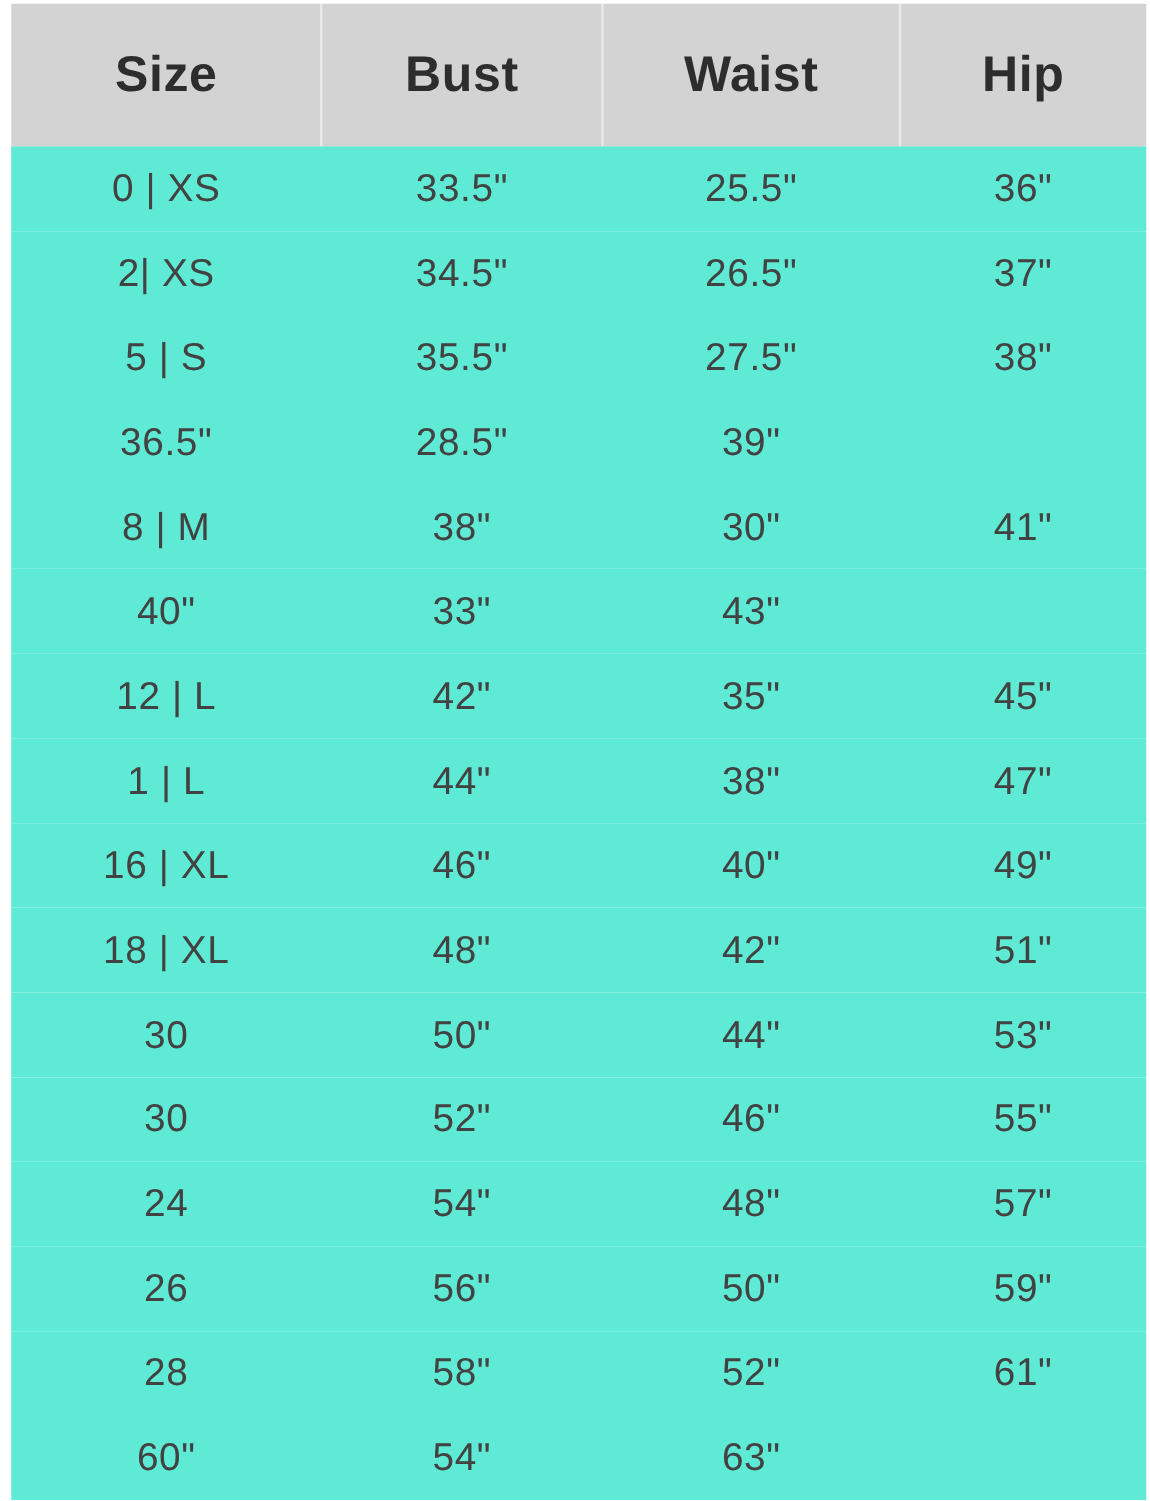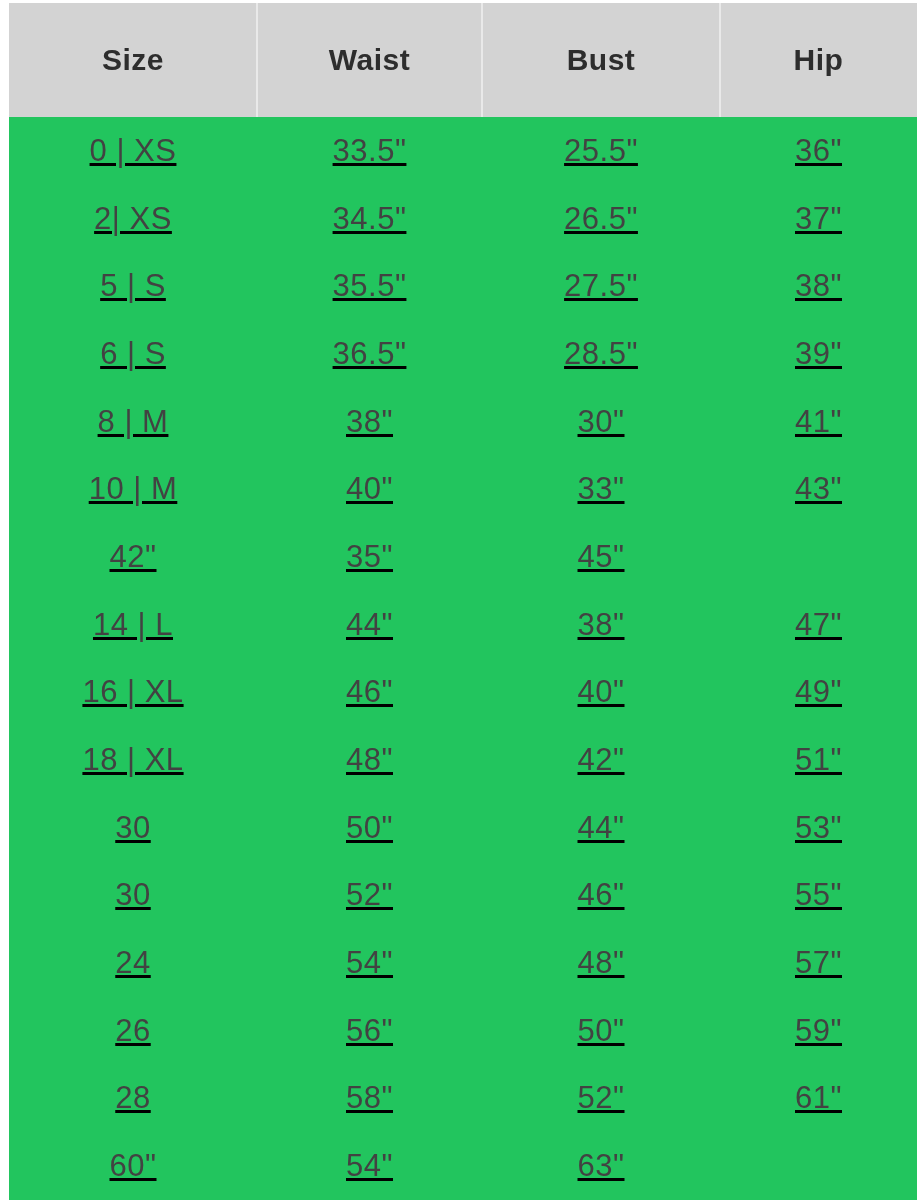--- a/index.html
+++ b/index.html
@@ -28,7 +28,7 @@
   }
   .hcell {
     text-align: center;
-    font-size: 30px;
+    font-size: 40px;
     font-weight: 700;
     letter-spacing: 0.5px;
     color: #2d2d2d;

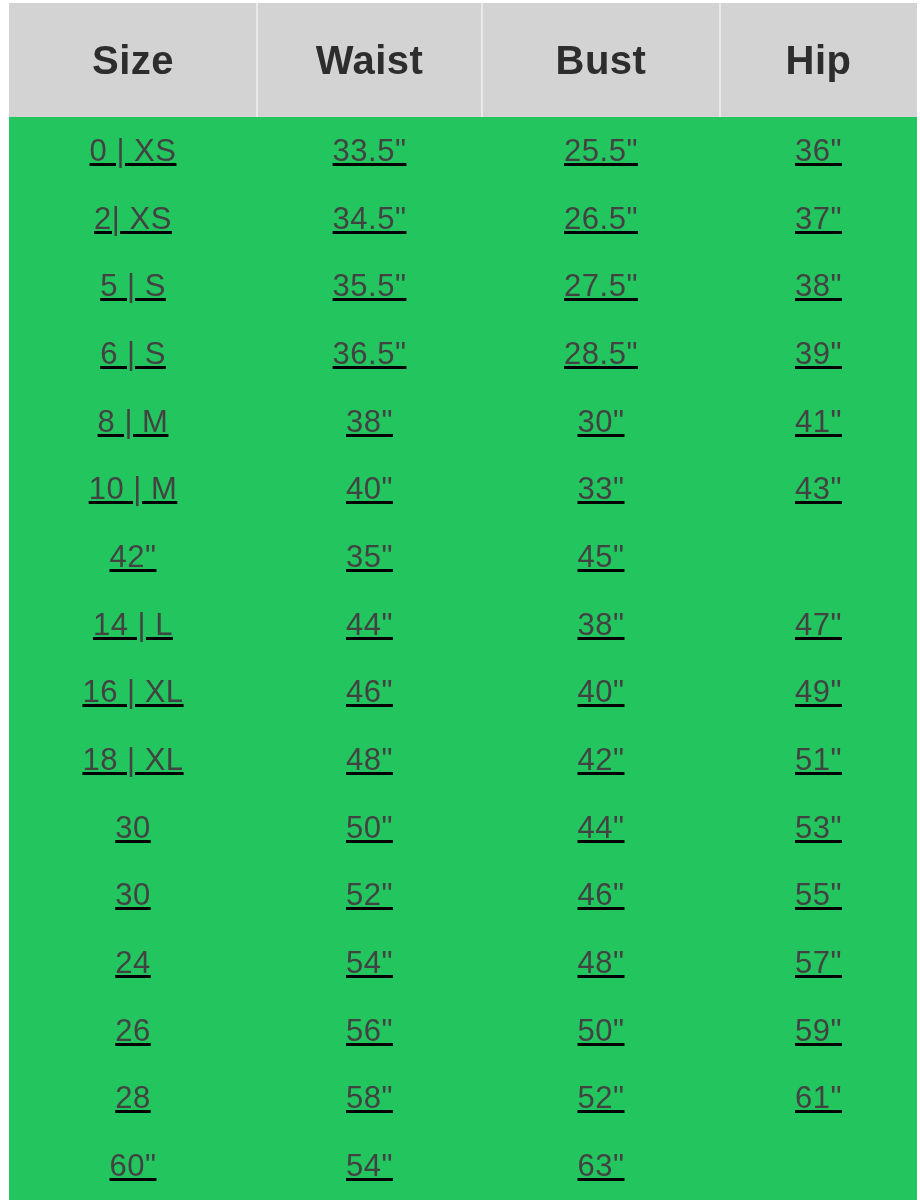--- a/index.html
+++ b/index.html
@@ -70,8 +70,8 @@
   <div class="header-row">
 
     <div class="hcell">Size</div>
+      <div class="hcell">Bust</div>
       <div class="hcell">Waist</div>
-      <div class="hcell">Bust</div>
       <div class="hcell">Hip</div>
       <div class="vsep vsep-1"></div>
     <div class="vsep vsep-2"></div>

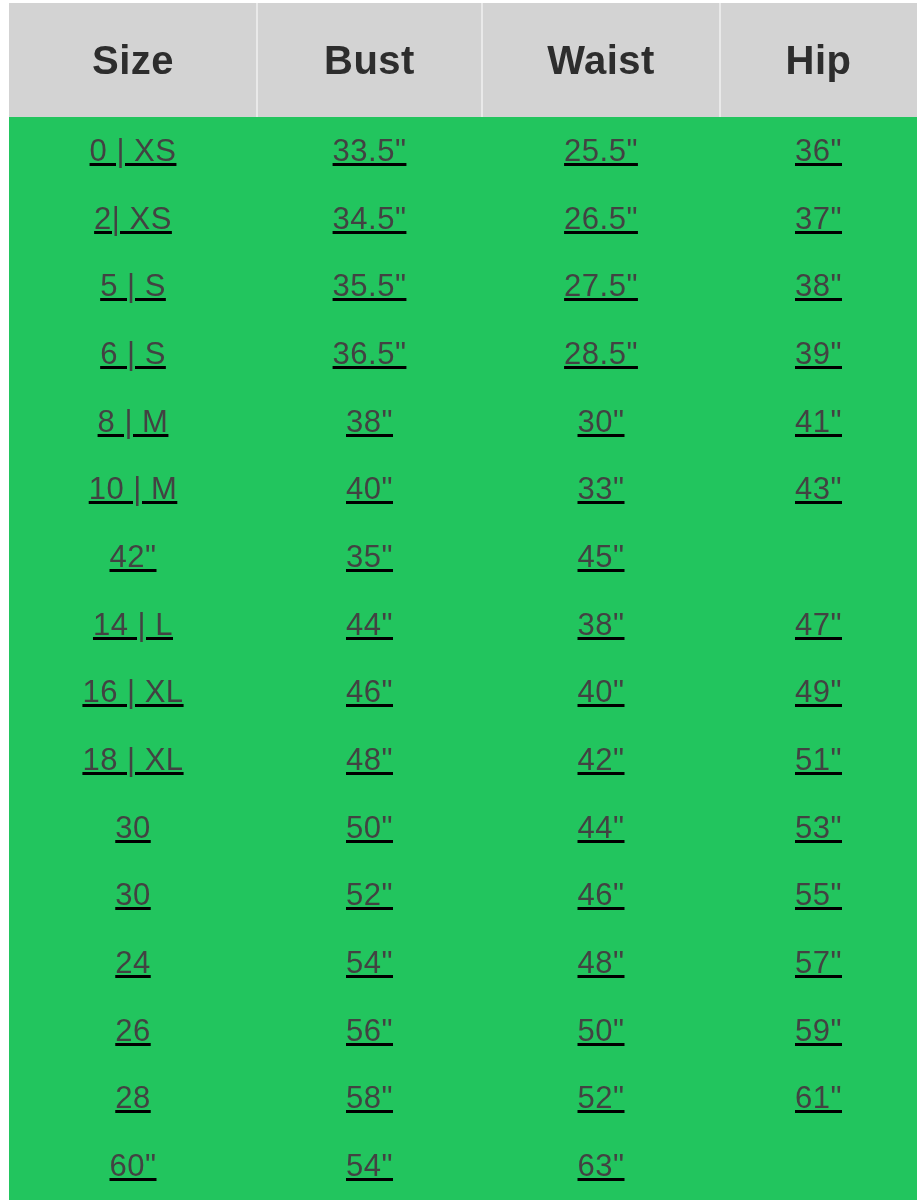--- a/index.html
+++ b/index.html
@@ -51,8 +51,7 @@
     display: grid;
     grid-template-columns: 248px 225px 238px 197px;
     align-items: center;
-    background: #22c55e;
-    text-decoration: underline;
+    background: #5eead4;
   }
   .cell {
     text-align: center;

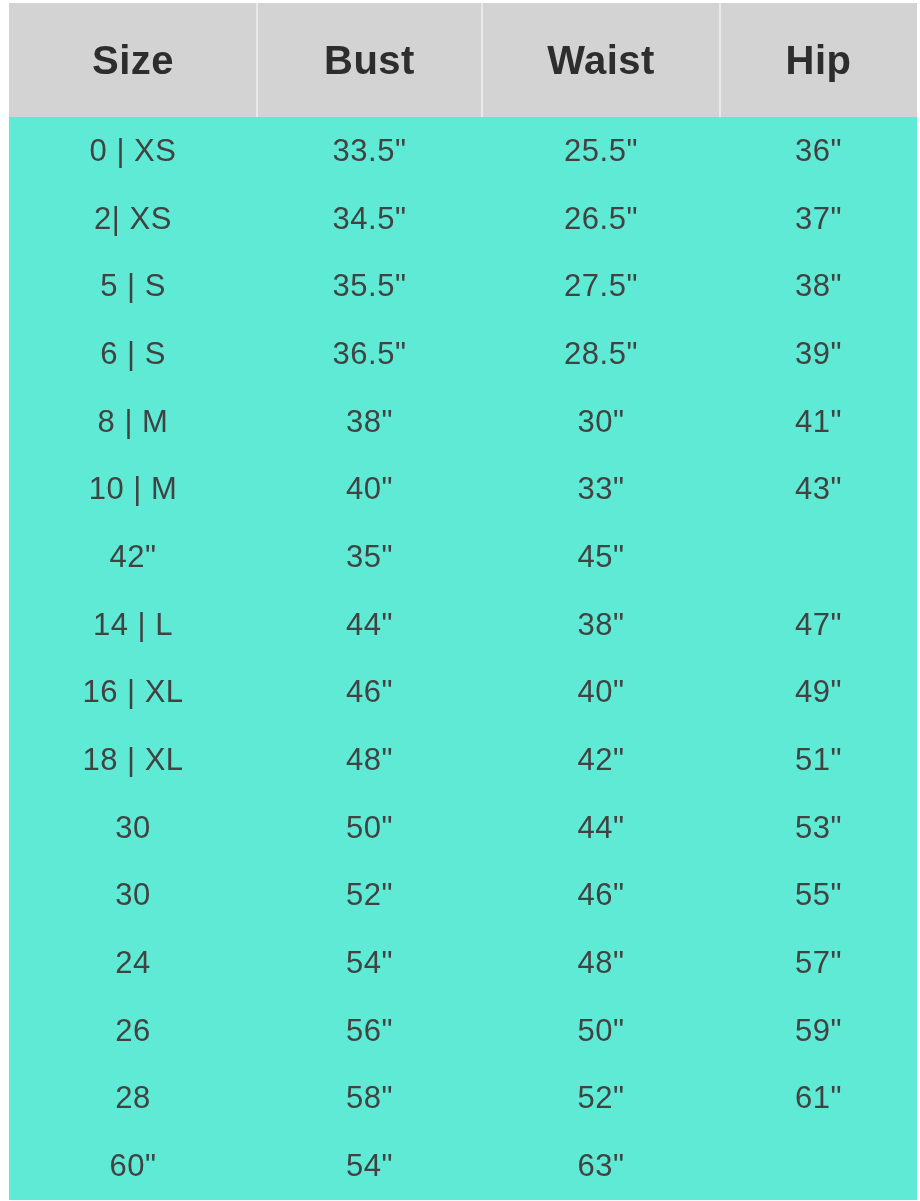--- a/index.html
+++ b/index.html
@@ -97,7 +97,6 @@
         <div class="cell">38"</div>
       </div>
       <div class="row">
-        <div class="cell">6 | S</div>
         <div class="cell">36.5"</div>
         <div class="cell">28.5"</div>
         <div class="cell">39"</div>

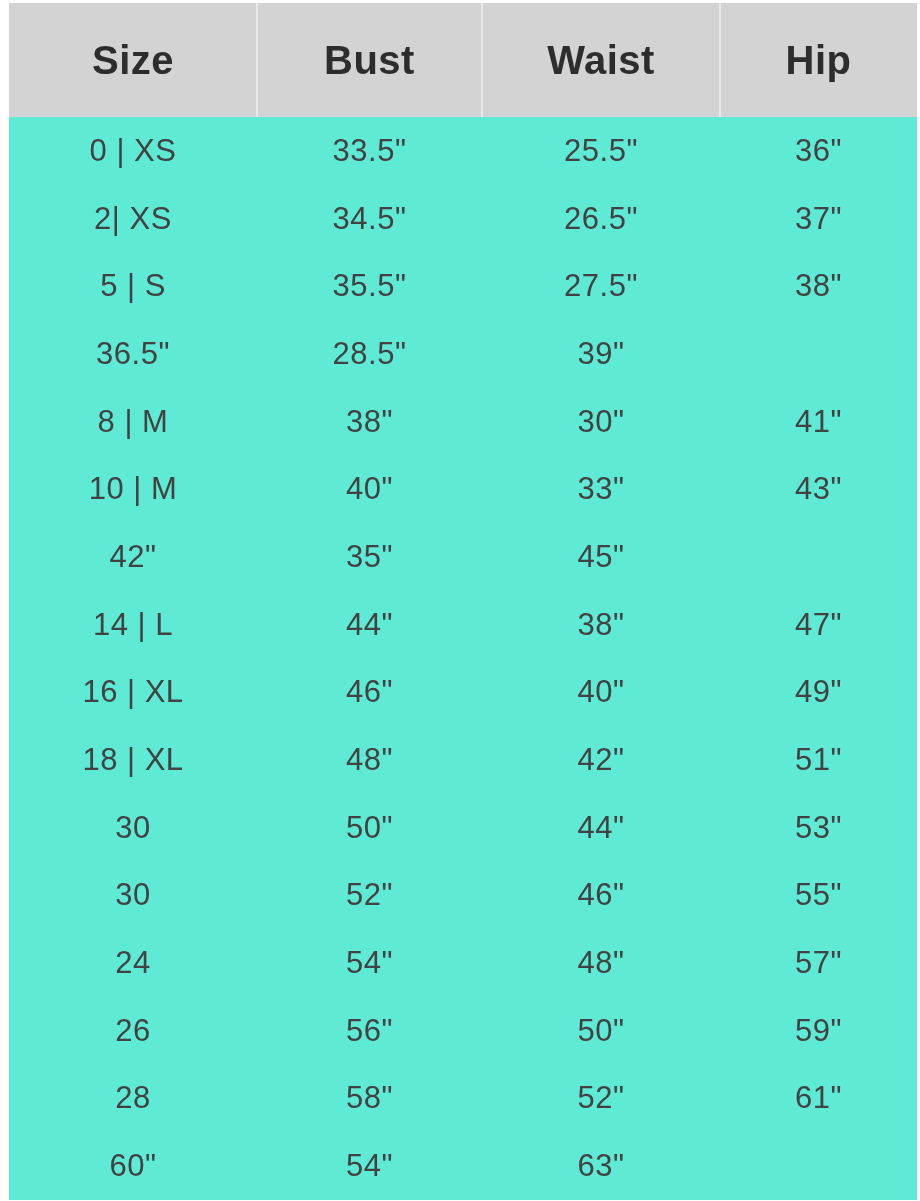--- a/index.html
+++ b/index.html
@@ -108,7 +108,6 @@
         <div class="cell">41"</div>
       </div>
       <div class="row">
-        <div class="cell">10 | M</div>
         <div class="cell">40"</div>
         <div class="cell">33"</div>
         <div class="cell">43"</div>

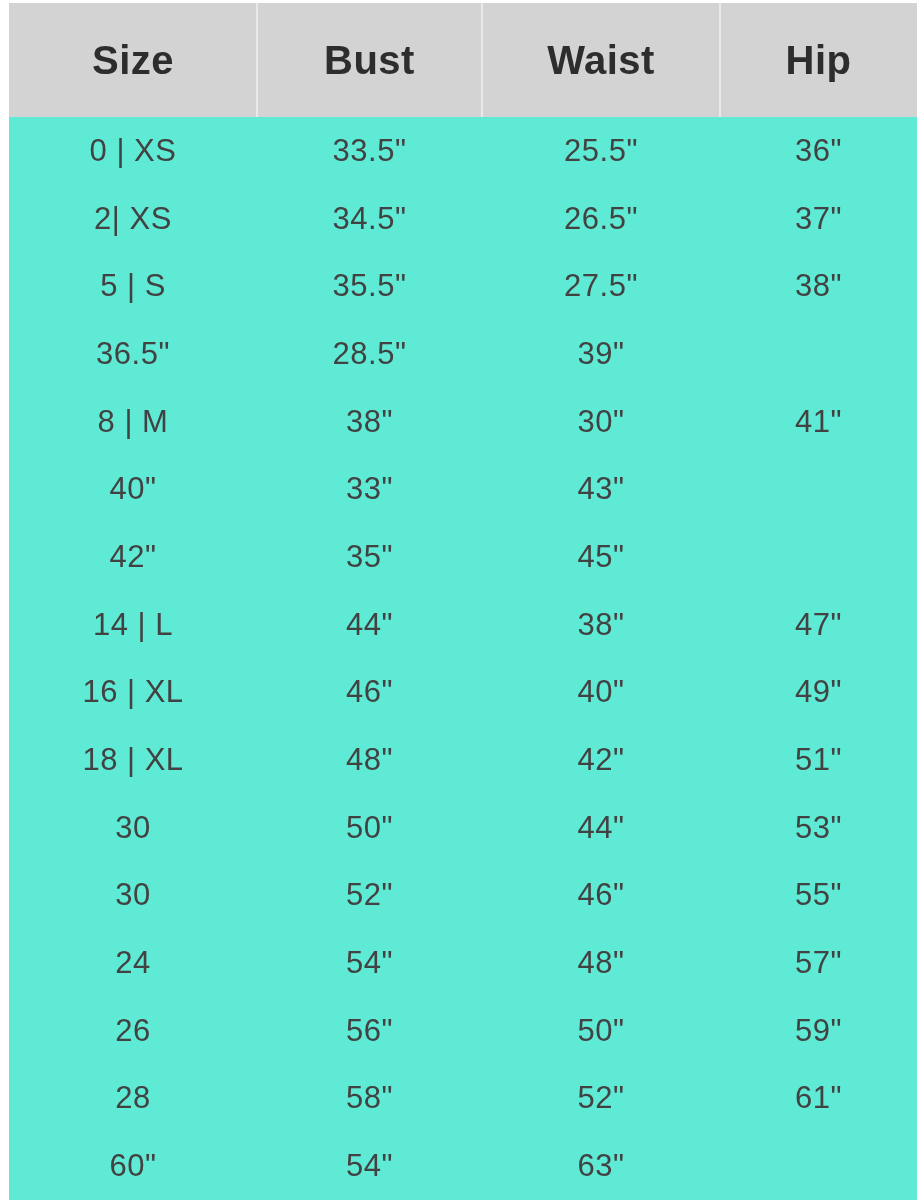--- a/index.html
+++ b/index.html
@@ -113,6 +113,7 @@
         <div class="cell">43"</div>
       </div>
       <div class="row">
+        <div class="cell">12 | L</div>
         <div class="cell">42"</div>
         <div class="cell">35"</div>
         <div class="cell">45"</div>

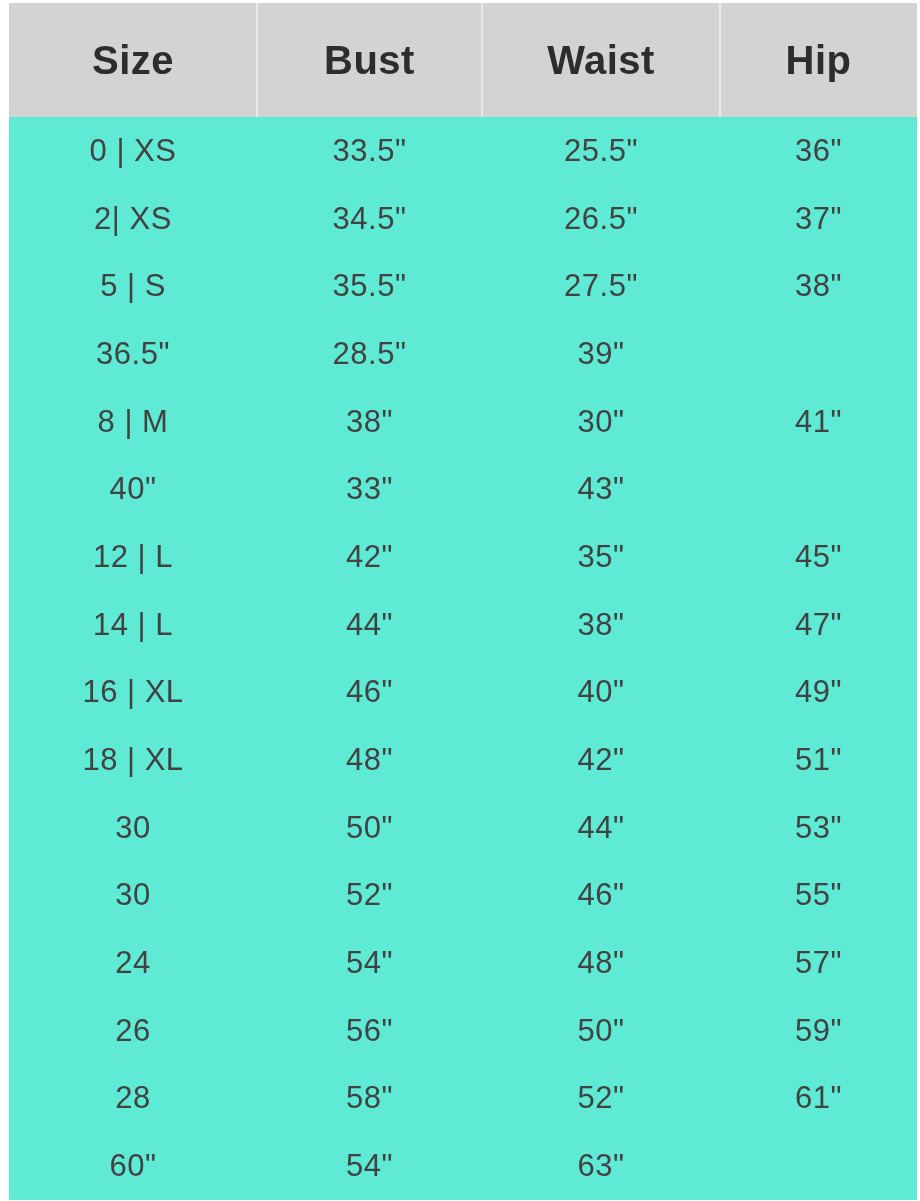--- a/index.html
+++ b/index.html
@@ -119,7 +119,7 @@
         <div class="cell">45"</div>
       </div>
       <div class="row">
-        <div class="cell">14 | L</div>
+        <div class="cell">1 | L</div>
         <div class="cell">44"</div>
         <div class="cell">38"</div>
         <div class="cell">47"</div>

